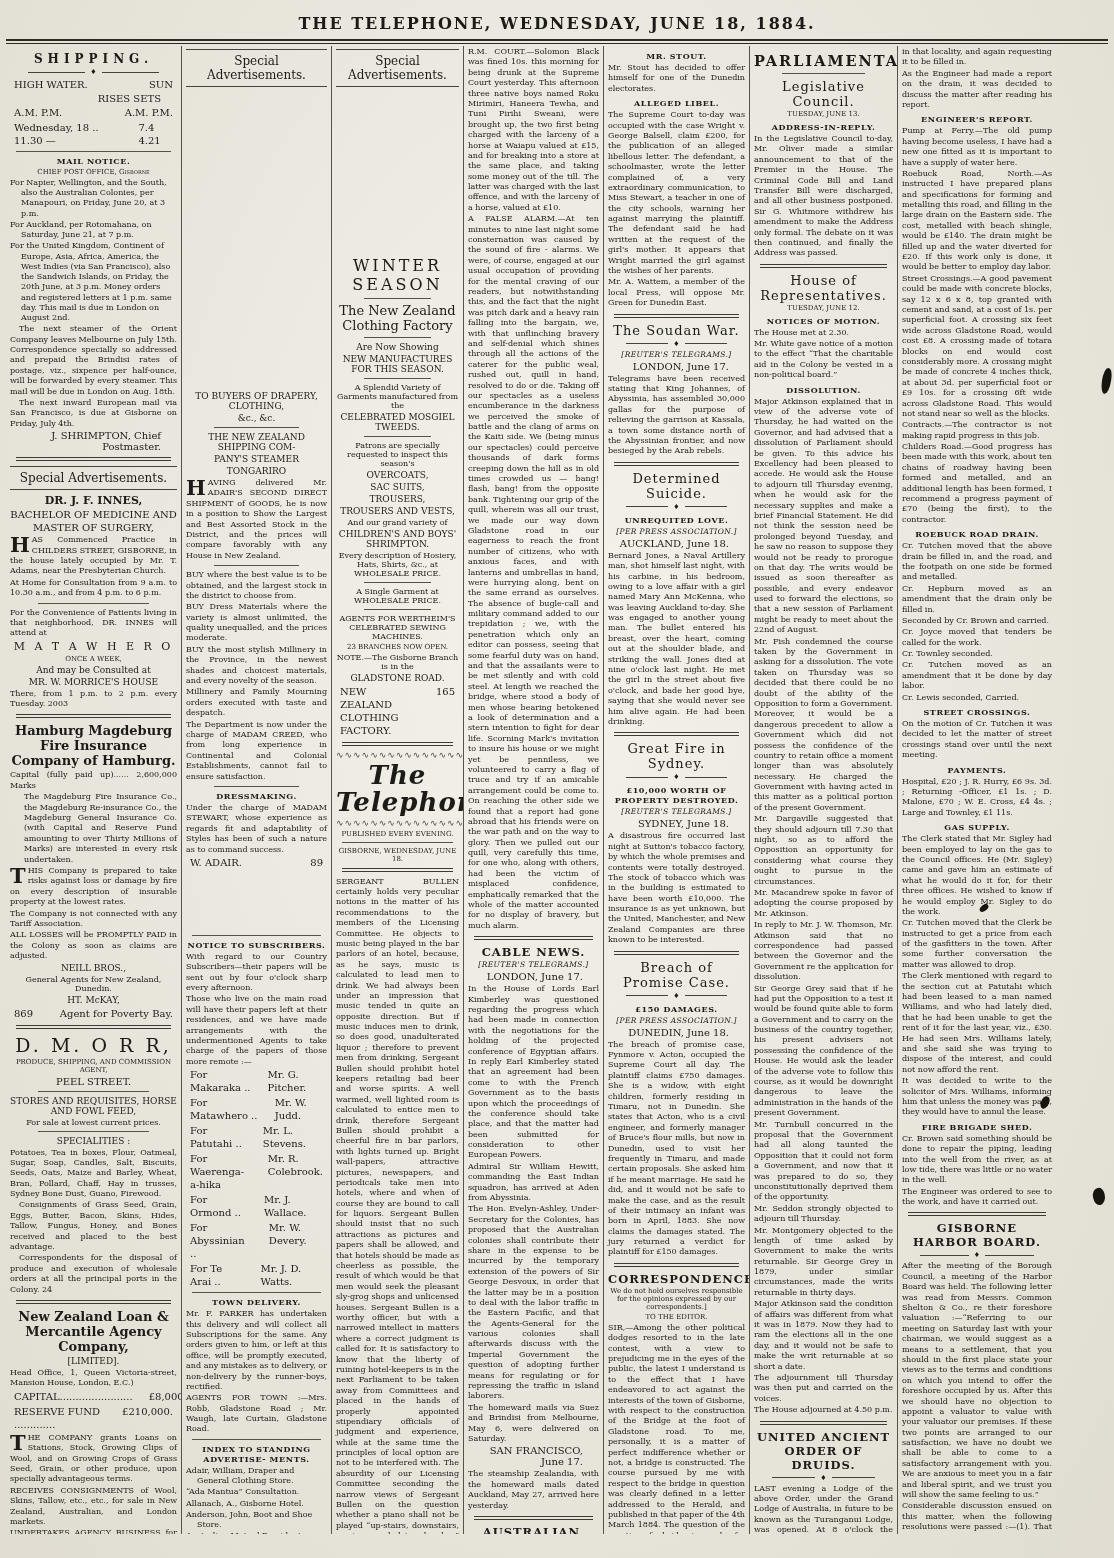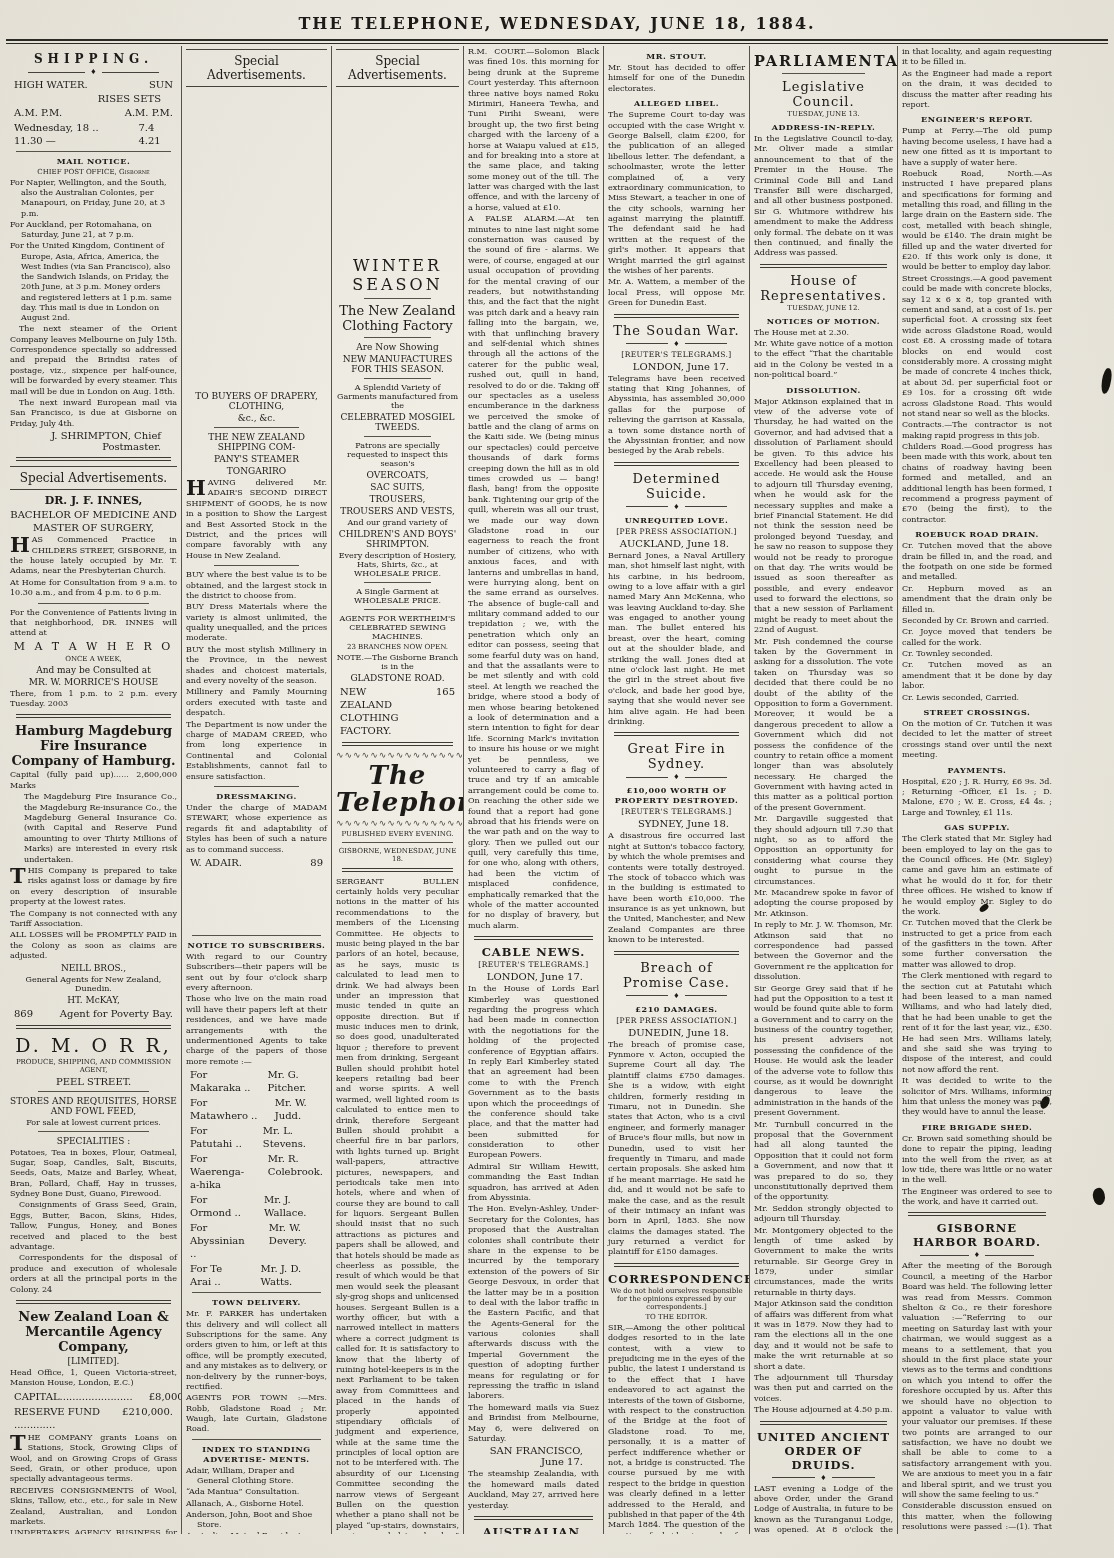--- a/index.html
+++ b/index.html
@@ -34,7 +34,7 @@
   .hcaps{font-size:11.5px;font-weight:bold;text-align:center;letter-spacing:1px;margin:5px 0 1px;}
   .hbig{font-size:14.5px;font-weight:bold;text-align:center;letter-spacing:2px;margin:5px 0 1px;}
   .sub{font-size:8px;font-weight:bold;text-align:center;letter-spacing:.6px;margin:4px 0 2px;}
-  .byl{font-size:7.5px;text-align:center;font-variant:small-caps;letter-spacing:.4px;}
+  .byl{font-size:7.5px;text-align:center;font-variant:small-caps;letter-spacing:.4px;font-style:italic;}
   .date{font-size:10px;text-align:right;padding-right:16px;}
   .para{font-size:8px;line-height:1.3;text-align:justify;text-indent:9px;margin-bottom:1px;}
   .ni{text-indent:0;}

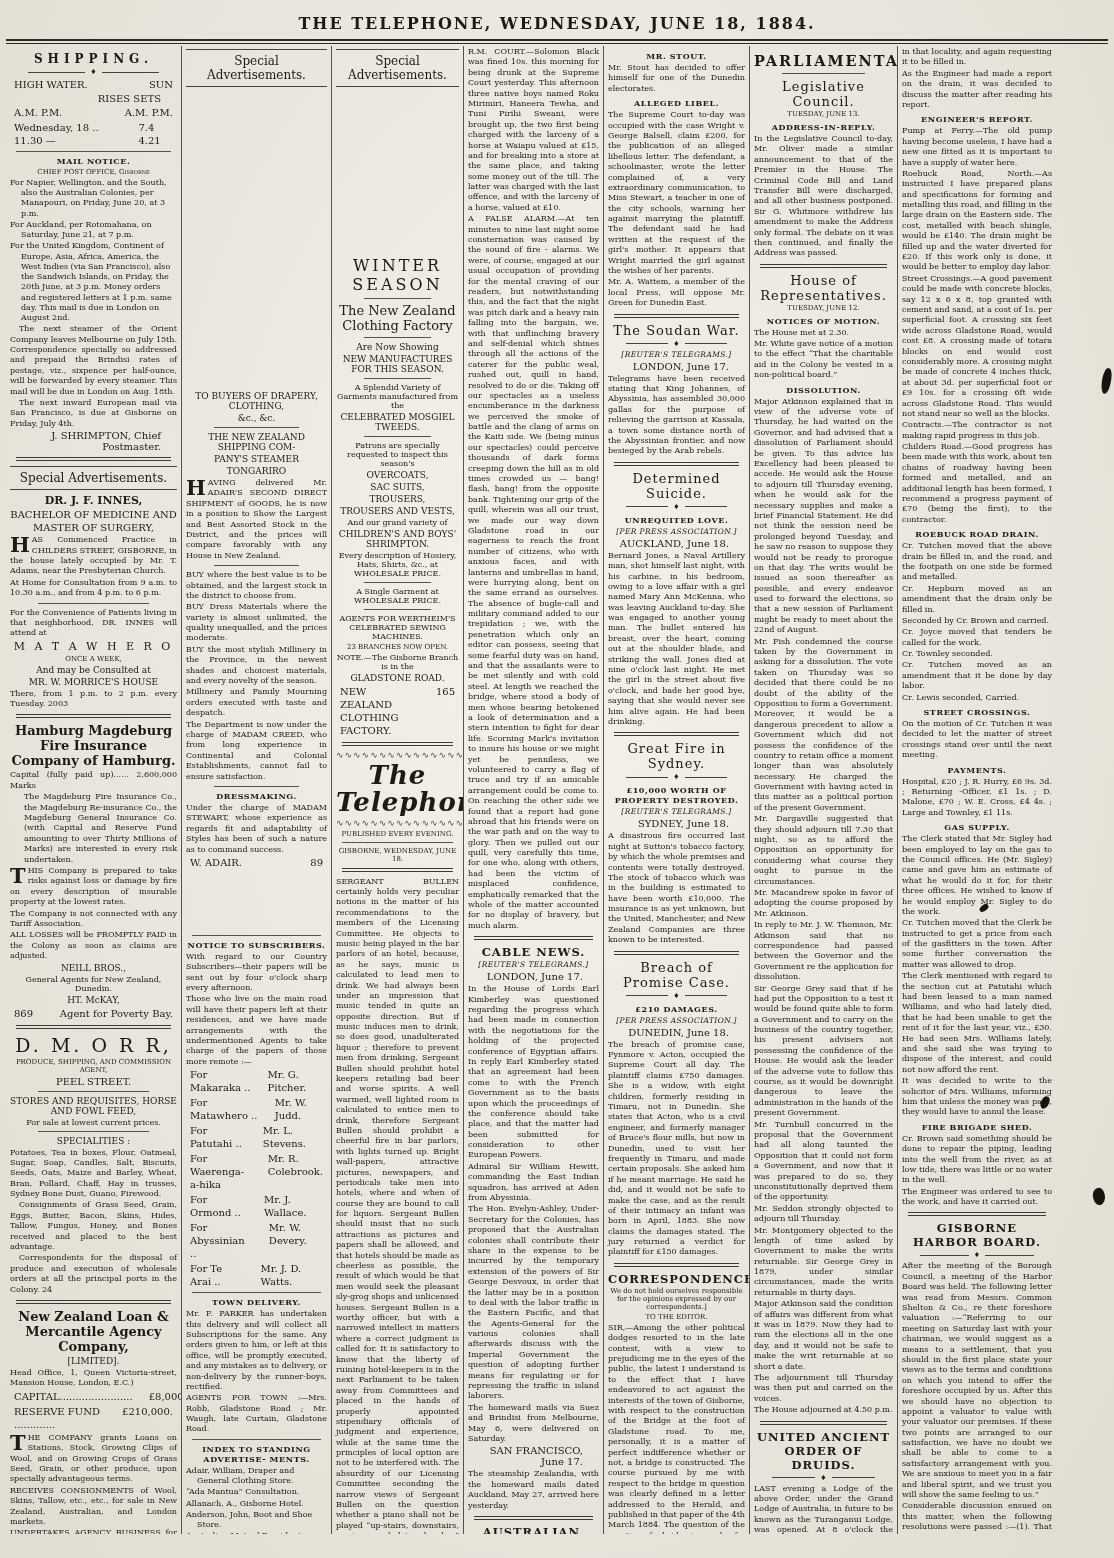--- a/index.html
+++ b/index.html
@@ -314,7 +314,7 @@
         <div class="b drule"></div>
         <div class="b hnews">Breach of Promise Case.</div>
         <div class="b orn">♦</div>
-        <div class="b sub">£210 DAMAGES.</div>
+        <div class="b sub">£150 DAMAGES.</div>
         <div class="b byl">[PER PRESS ASSOCIATION.]</div>
         <div class="b date">DUNEDIN, June 18.</div>
         <div class="b para ni">The breach of promise case, Fynmore v. Acton, occupied the Supreme Court all day.  The plaintiff claims £750 damages.  She is a widow, with eight children, formerly residing in Timaru, not in Dunedin.  She states that Acton, who is a civil engineer, and formerly manager of Bruce's flour mills, but now in Dunedin, used to visit her frequently in Timaru, and made certain proposals.  She asked him if he meant marriage.  He said he did, and it would not be safe to make the case, and as the result of their intimacy an infant was born in April, 1883.  She now claims the damages stated.  The jury returned a verdict for plaintiff for £150 damages.</div>

